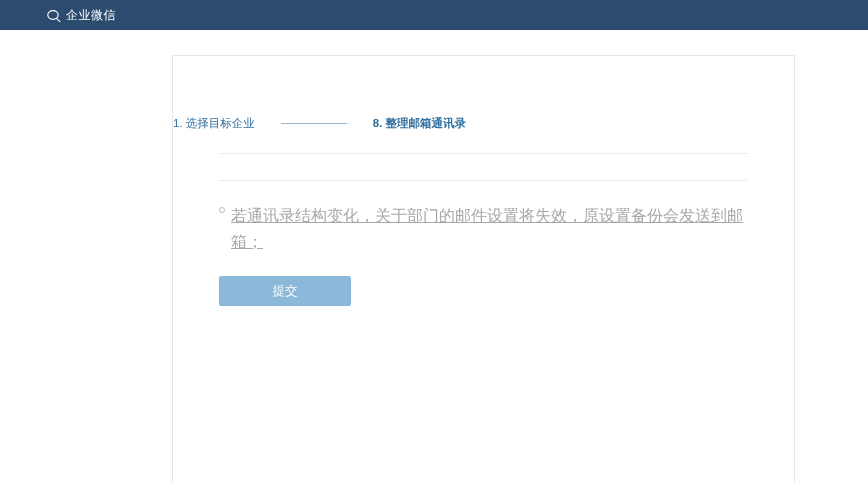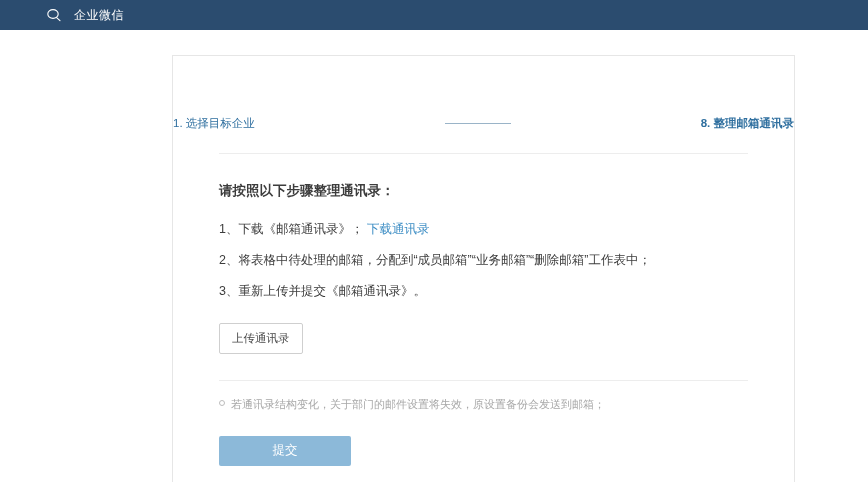--- a/index.html
+++ b/index.html
@@ -25,8 +25,8 @@
   }
   .brand {
     display: flex;
-    align-items: flex-start;
-    gap: 12px;
+    align-items: flex-end;
+    gap: 4px;
   }
   .brand-icon {
     width: 16px;

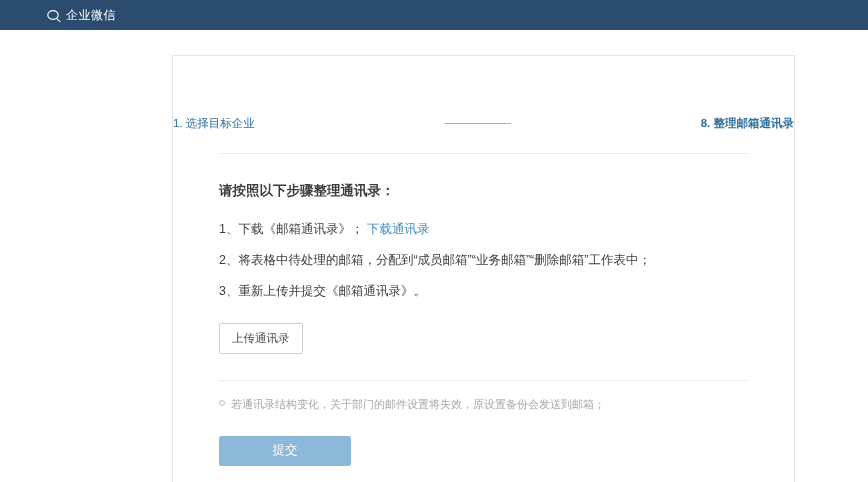--- a/index.html
+++ b/index.html
@@ -61,7 +61,7 @@
   .steps {
     display: flex;
     align-items: center;
-    justify-content: space-between;
+    justify-content: flex-start;
     gap: 26px;
     padding-top: 60px;
     font-size: 11.5px;

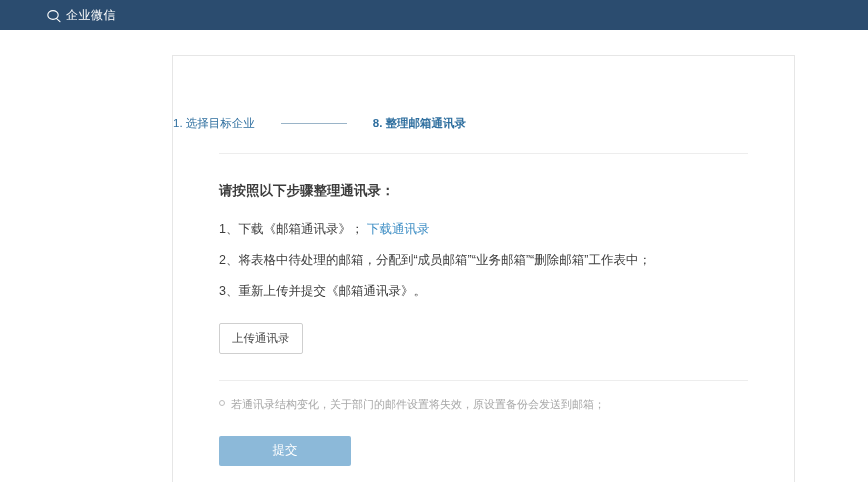--- a/index.html
+++ b/index.html
@@ -189,24 +189,6 @@
 
     <div class="divider"></div>
 
-    <div class="content">
-      <div class="heading">请按照以下步骤整理通讯录：</div>
-
-      <div class="steps-list">
-        <div class="step-item">
-          <span>1、下载《邮箱通讯录》；</span>
-          <a class="inline-link" href="#">下载通讯录</a>
-        </div>
-        <div class="step-item">
-          <span>2、将表格中待处理的邮箱，分配到“成员邮箱”“业务邮箱”“删除邮箱”工作表中；</span>
-        </div>
-        <div class="step-item">
-          <span>3、重新上传并提交《邮箱通讯录》。</span>
-        </div>
-      </div>
-
-      <button class="upload-btn">上传通讯录</button>
-    </div>
 
     <div class="divider2"></div>
 

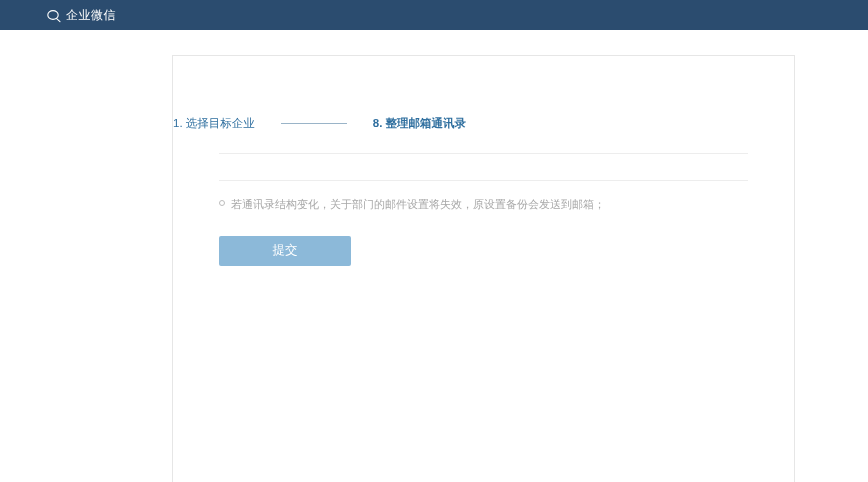--- a/index.html
+++ b/index.html
@@ -132,12 +132,13 @@
   }
 
   .note {
-    margin-top: 15px;
-    font-size: 11px;
+    margin-top: 22px;
+    font-size: 16px;
     color: #a8a8a8;
     line-height: 1.6;
     position: relative;
     padding-left: 12px;
+    text-decoration: underline;
   }
   .note-bullet {
     position: absolute;

